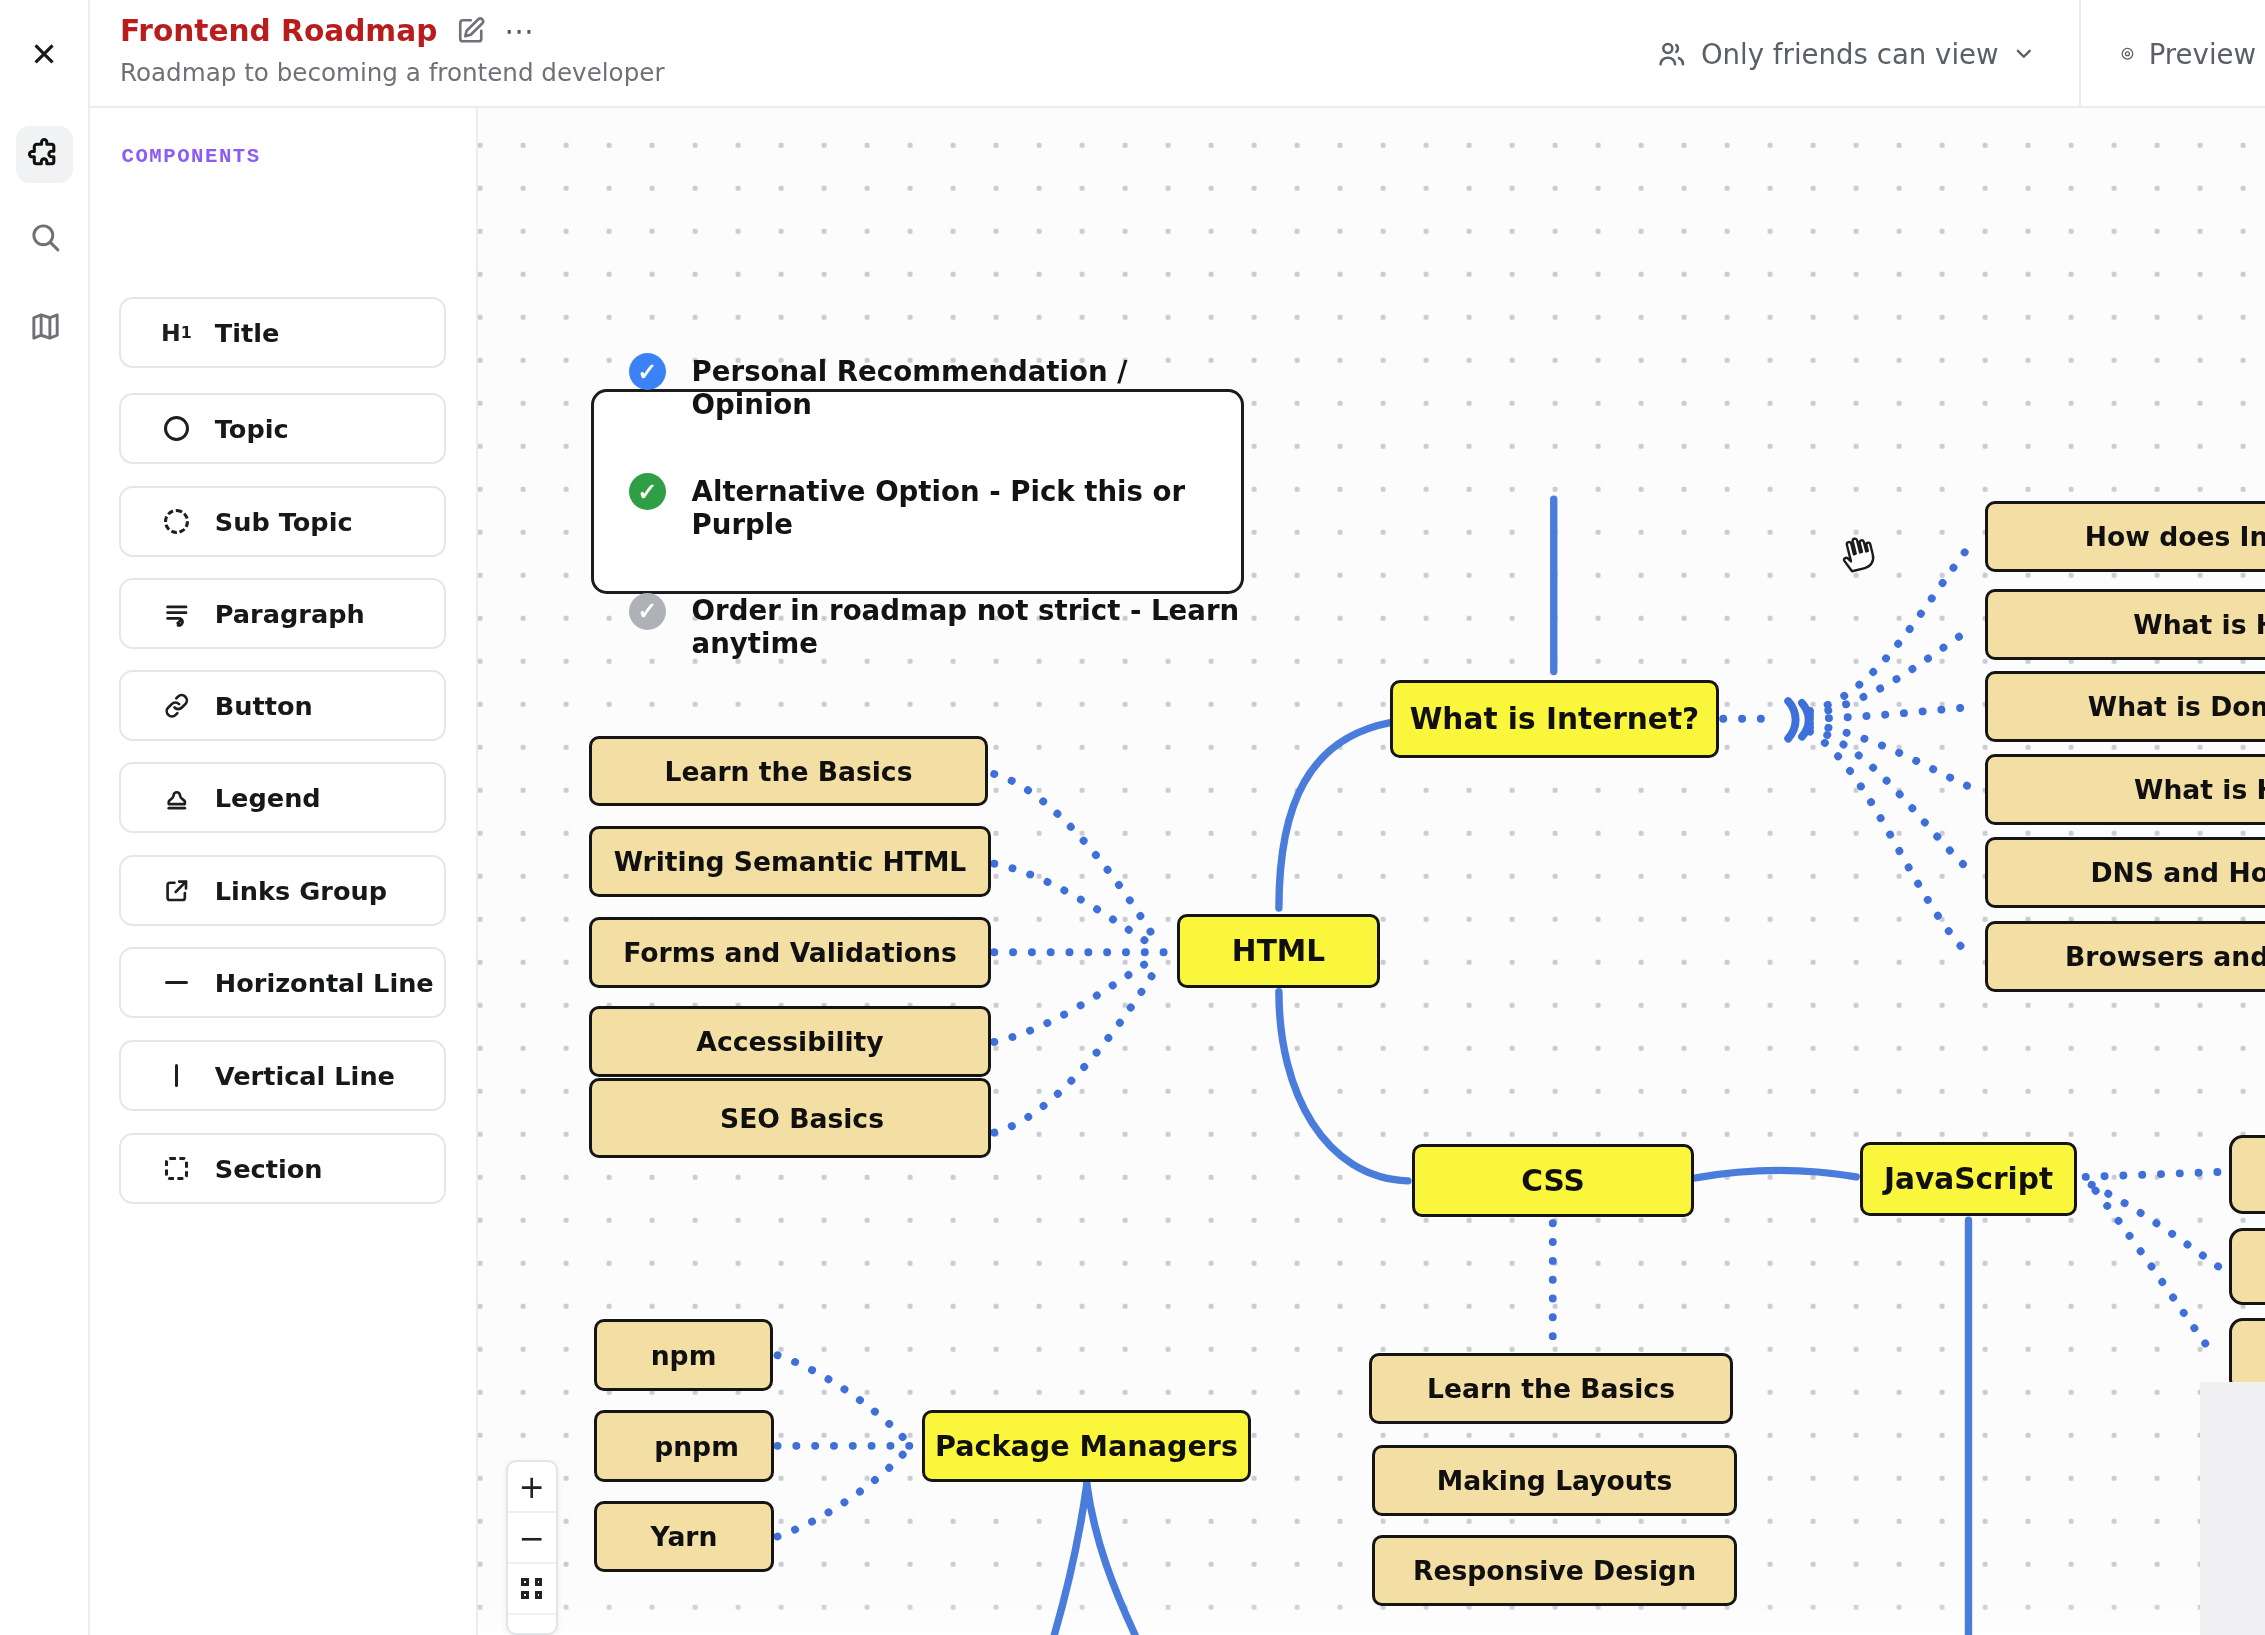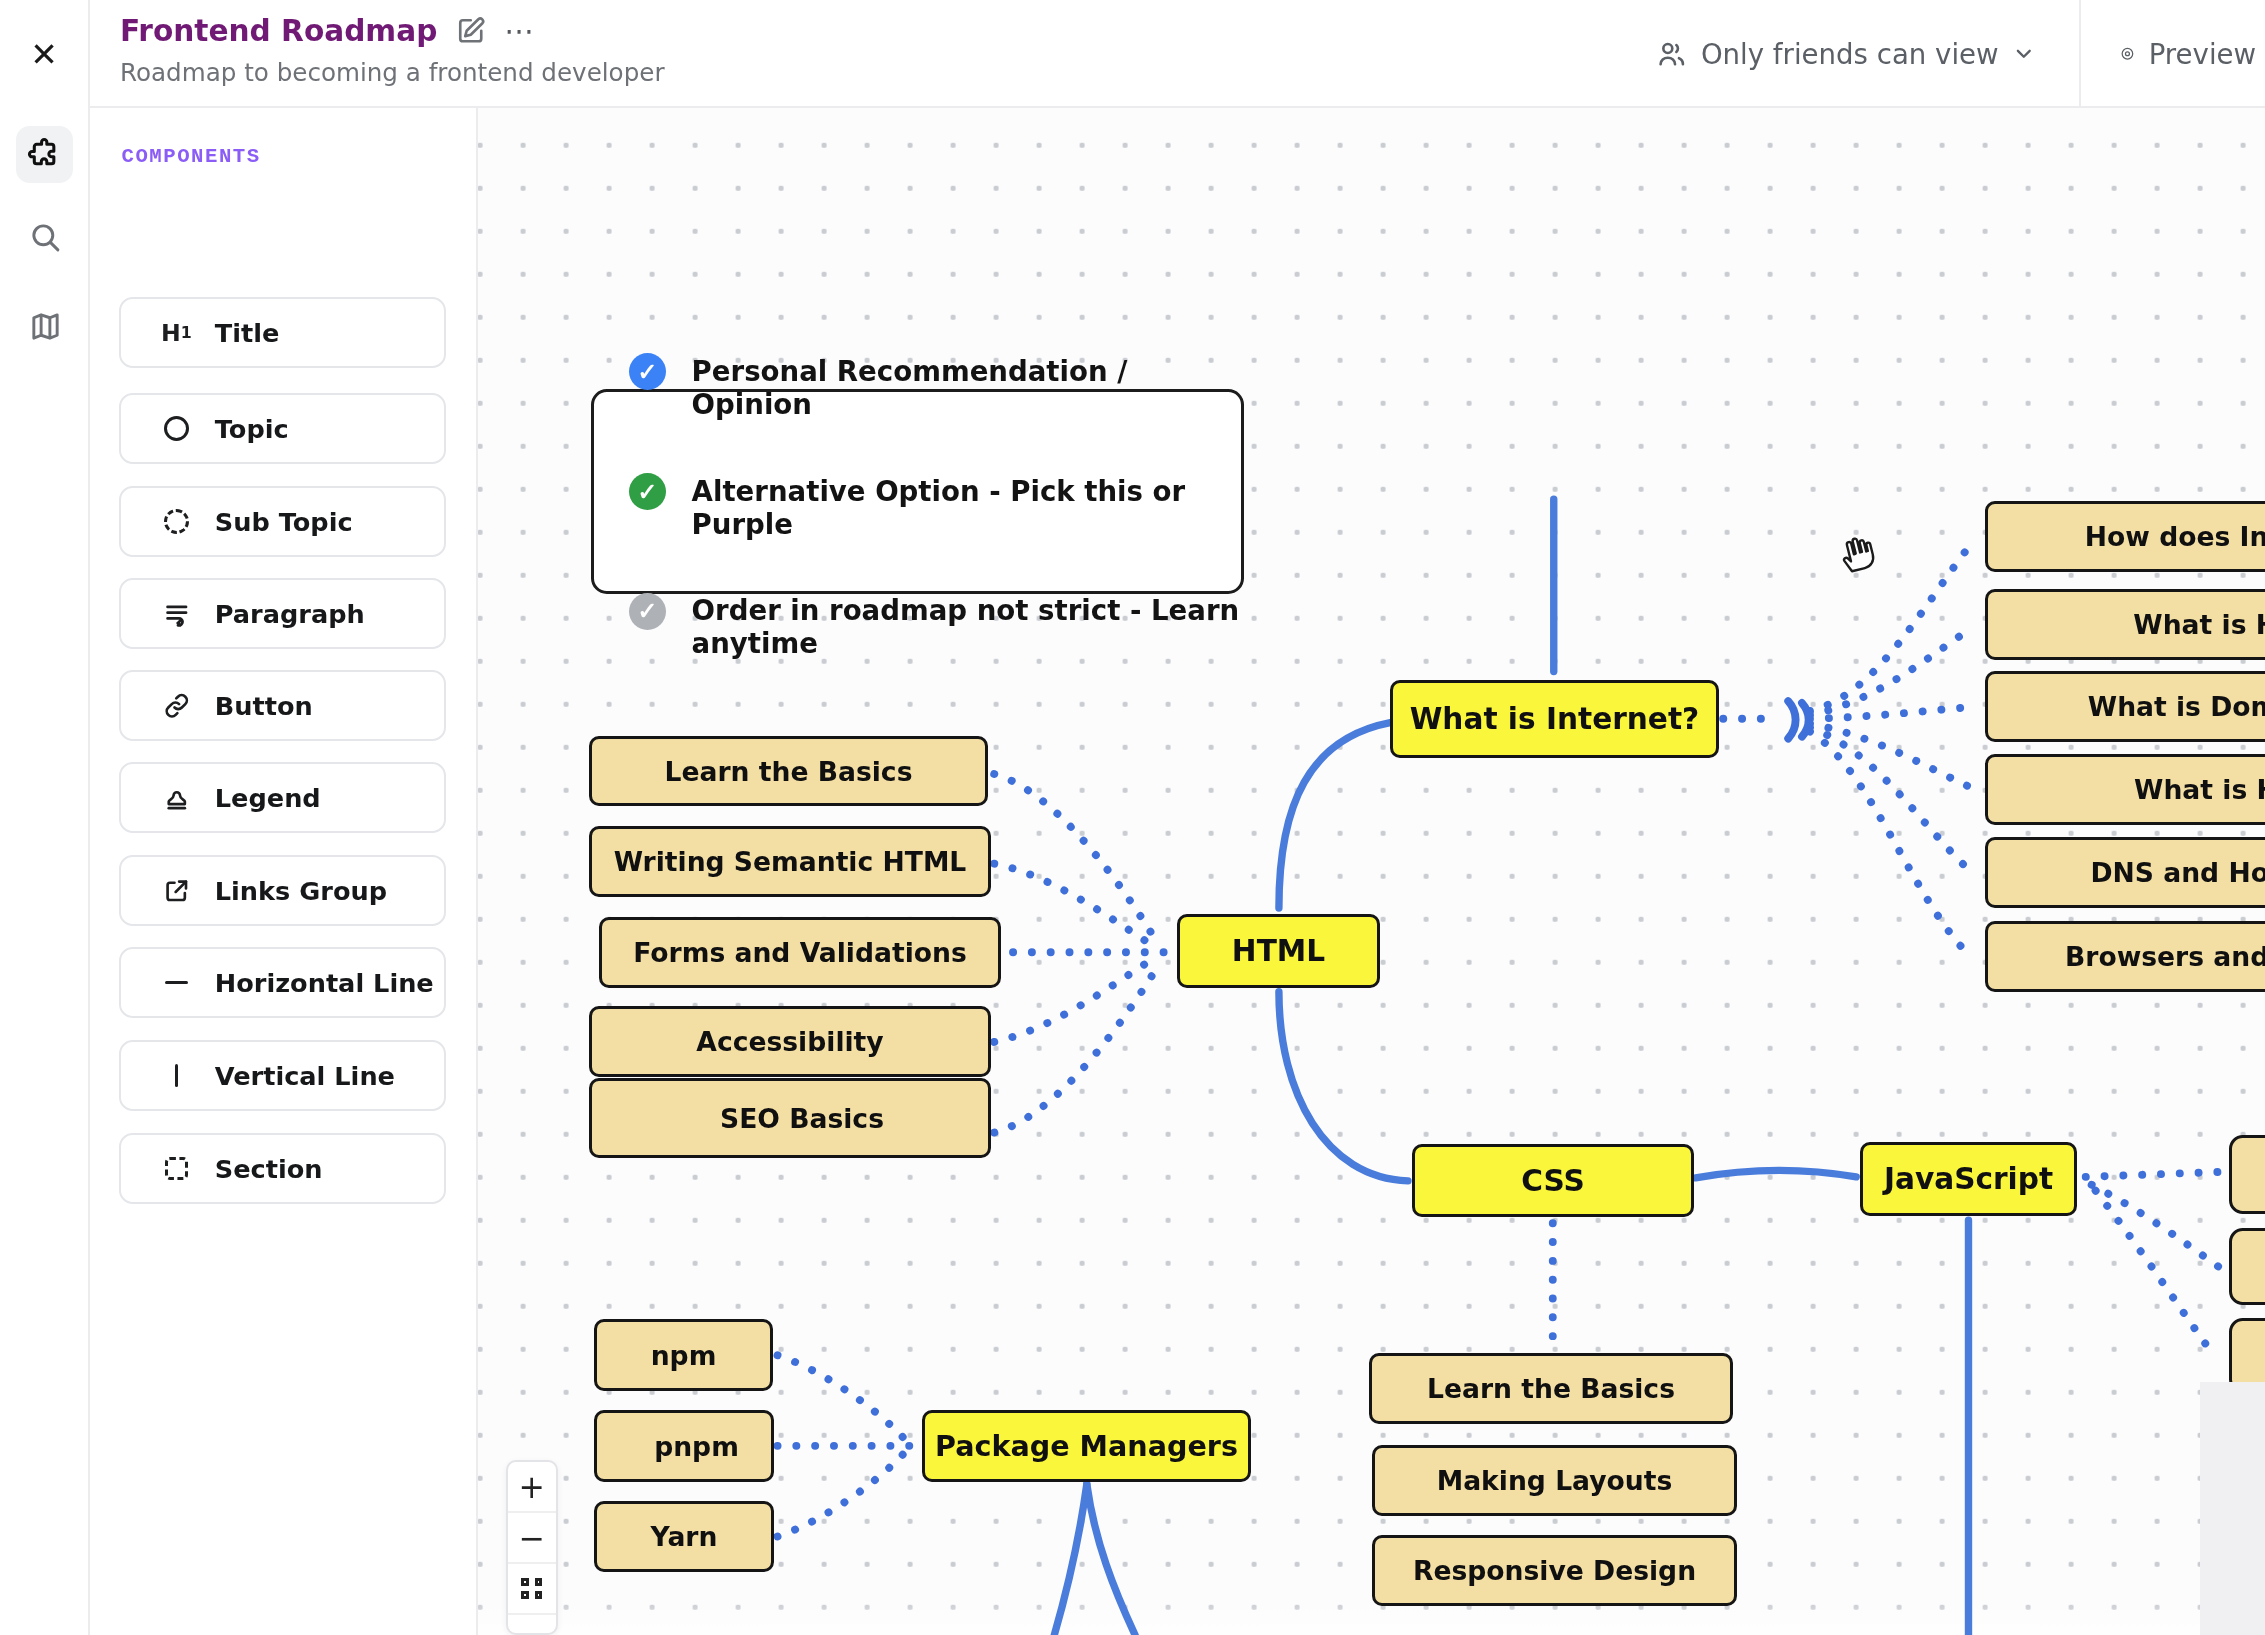--- a/index.html
+++ b/index.html
@@ -17,7 +17,7 @@
   .title-wrap { position:absolute; left:120px; top:13.8px; }
   .title-row { display:flex; align-items:center; gap:17.7px; }
   .doc-title { font-family:"DejaVu Sans", sans-serif; font-weight:bold;
-               font-size:29.6px; color:#701a75; }
+               font-size:29.6px; color:#b91c1c; }
   .icon-btn { display:flex; align-items:center; justify-content:center; color:#6f7277; }
   .dots { font-size:29.6px; color:#55585e; letter-spacing:2px; line-height:9.9px; }
   .doc-subtitle { margin-top:9.9px; font-size:24.6px; color:#6e7277;

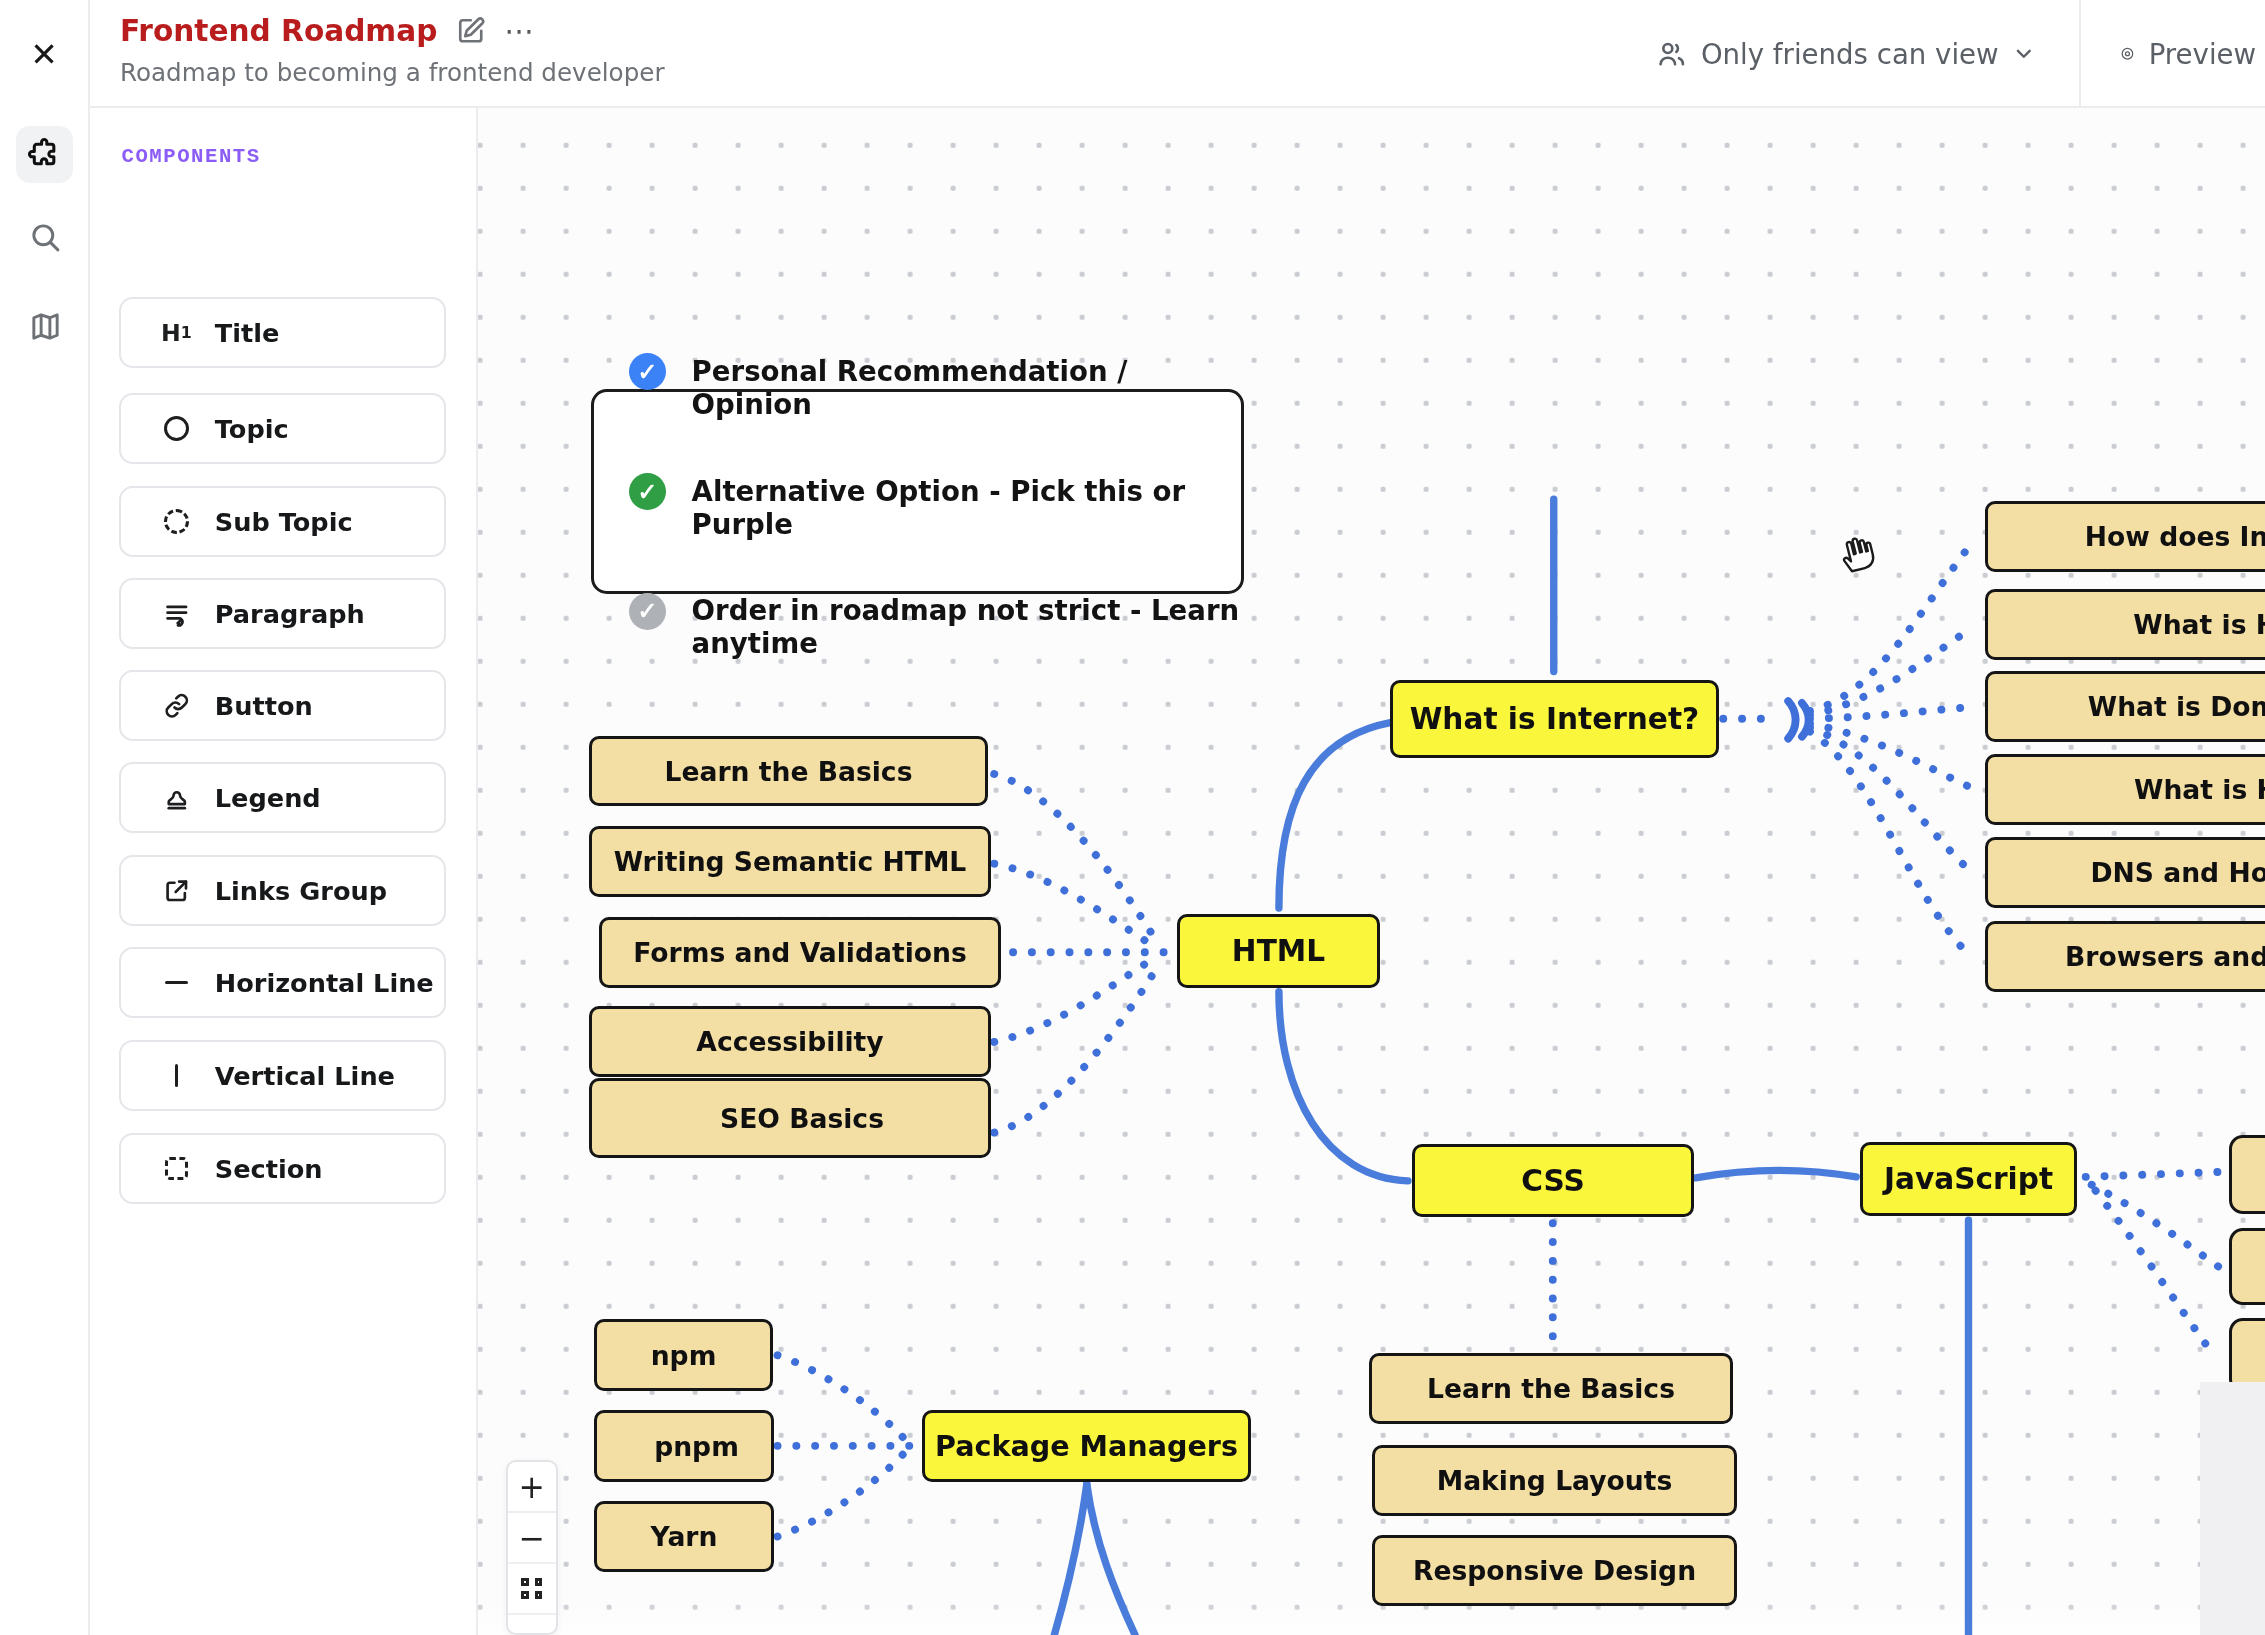--- a/index.html
+++ b/index.html
@@ -319,7 +319,7 @@
 
     <div class="node sub" style="left:111px; top:628px; width:399px; height:70px;">Learn the Basics</div>
     <div class="node sub" style="left:111px; top:718px; width:402px; height:71px;">Writing Semantic HTML</div>
-    <div class="node sub" style="left:121px; top:809px; width:402px; height:71px;">Forms and Validations</div>
+    <div class="node sub" style="left:111px; top:809px; width:402px; height:71px;">Forms and Validations</div>
     <div class="node sub" style="left:111px; top:898px; width:402px; height:71px;">Accessibility</div>
     <div class="node sub" style="left:111px; top:970px; width:402px; height:80px;padding-left:24px;">SEO Basics</div>
 

